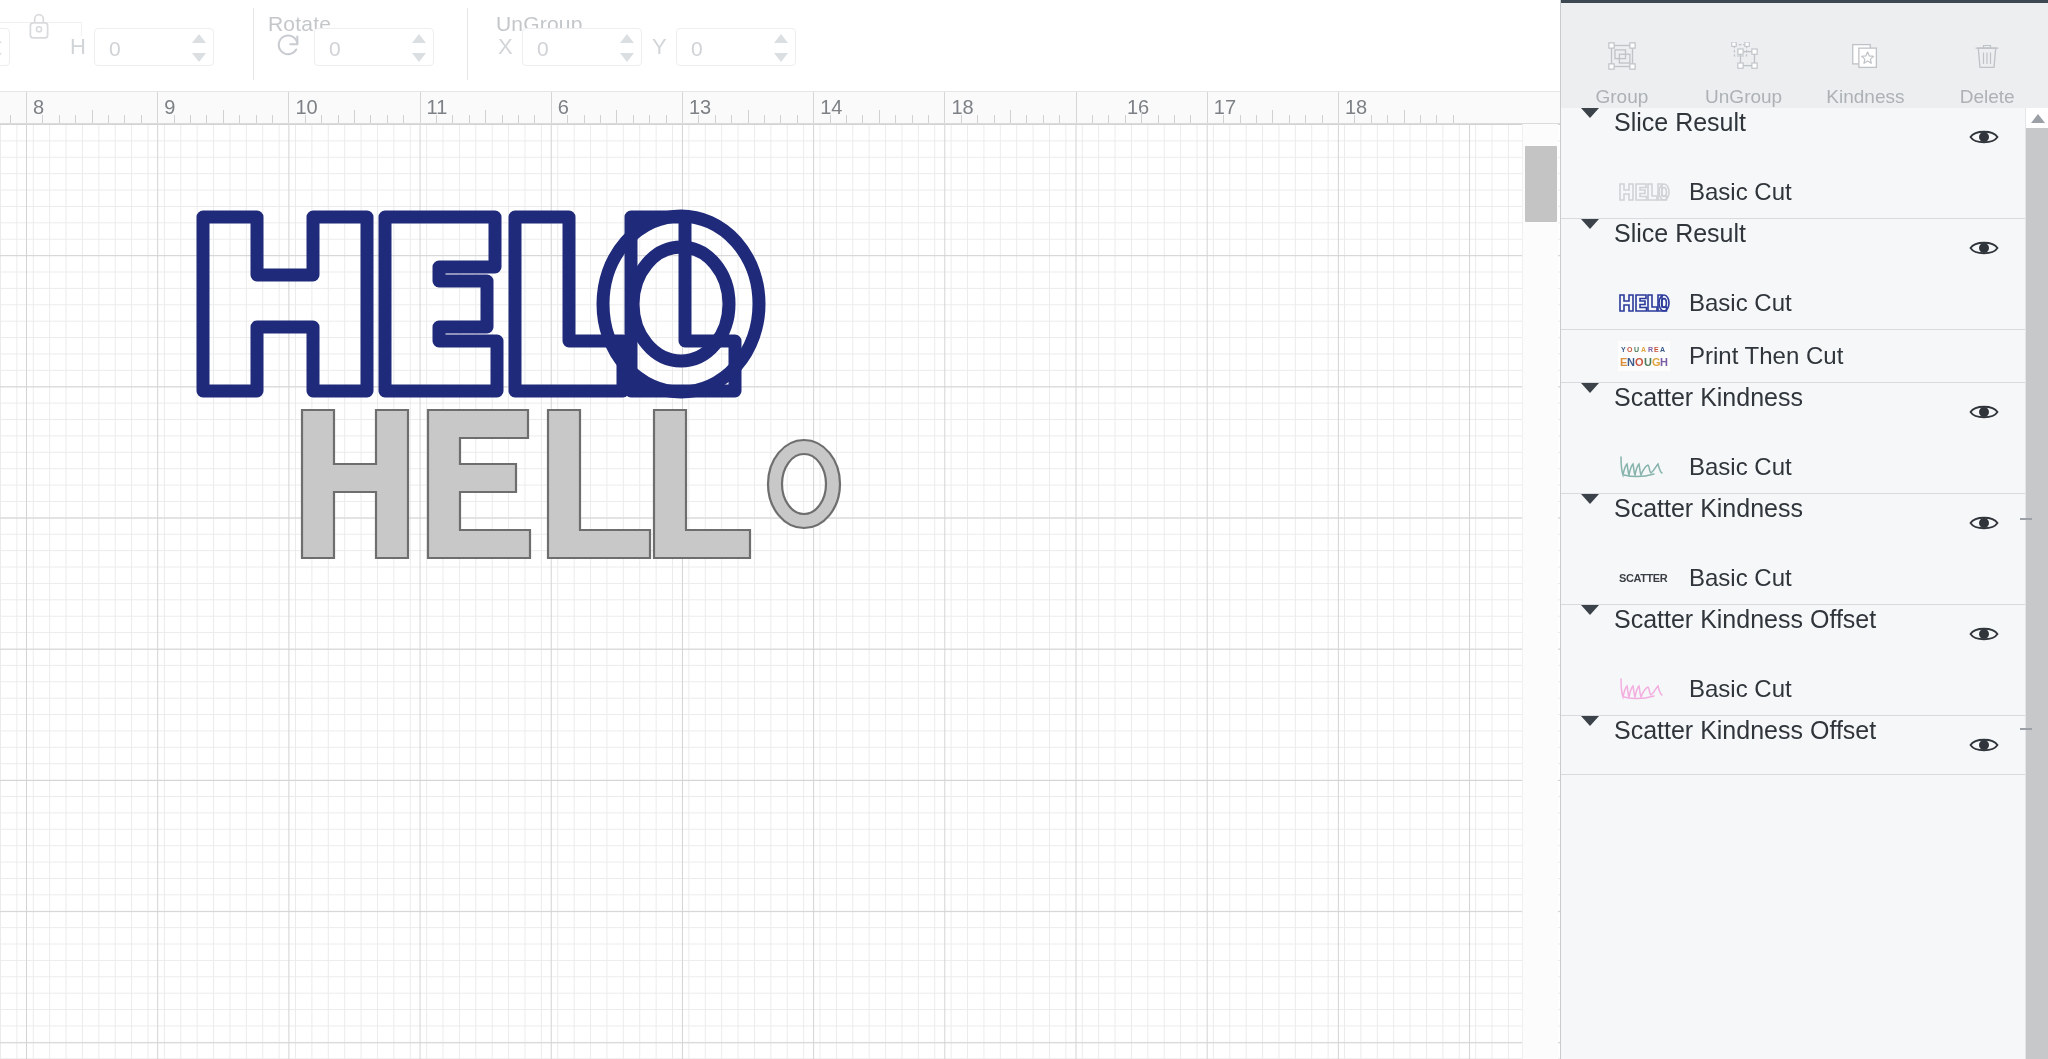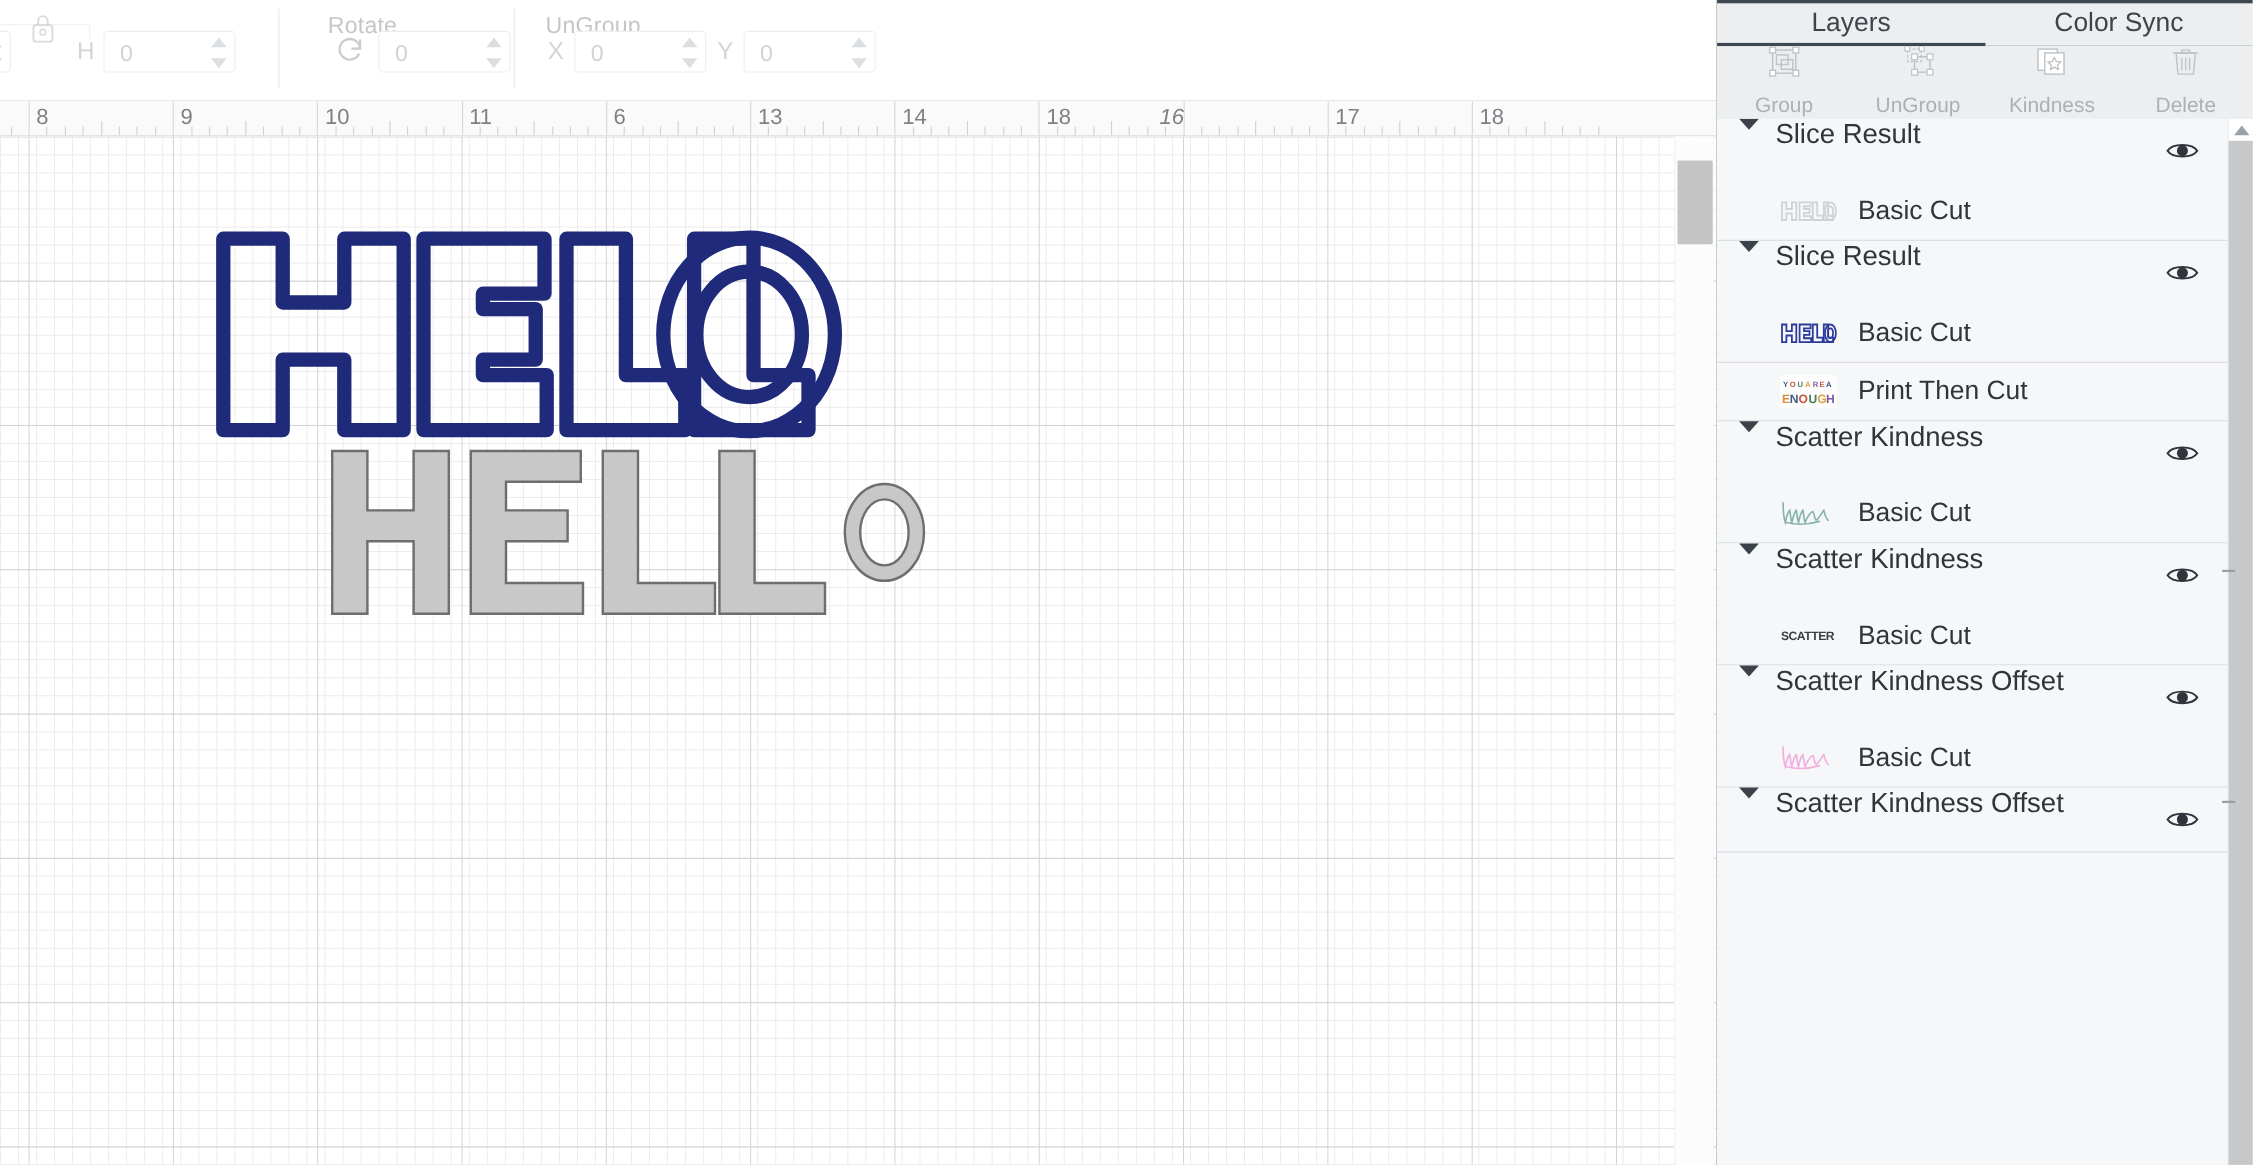--- a/index.html
+++ b/index.html
@@ -280,7 +280,7 @@
 
     <div class="tb-divider" style="left:253px"></div>
 
-    <div class="tb-group" style="left:286px;width:200px">
+    <div class="tb-group" style="left:256px;width:200px">
       <span class="tb-group-label" style="left:12px">Rotate</span>
       <svg class="rot-ico" style="left:18px;top:32px" viewBox="0 0 24 24">
         <path d="M20 10 A8 8 0 1 0 19 15" fill="none" stroke="#c9ccd0" stroke-width="1.8" stroke-linecap="round"></path>

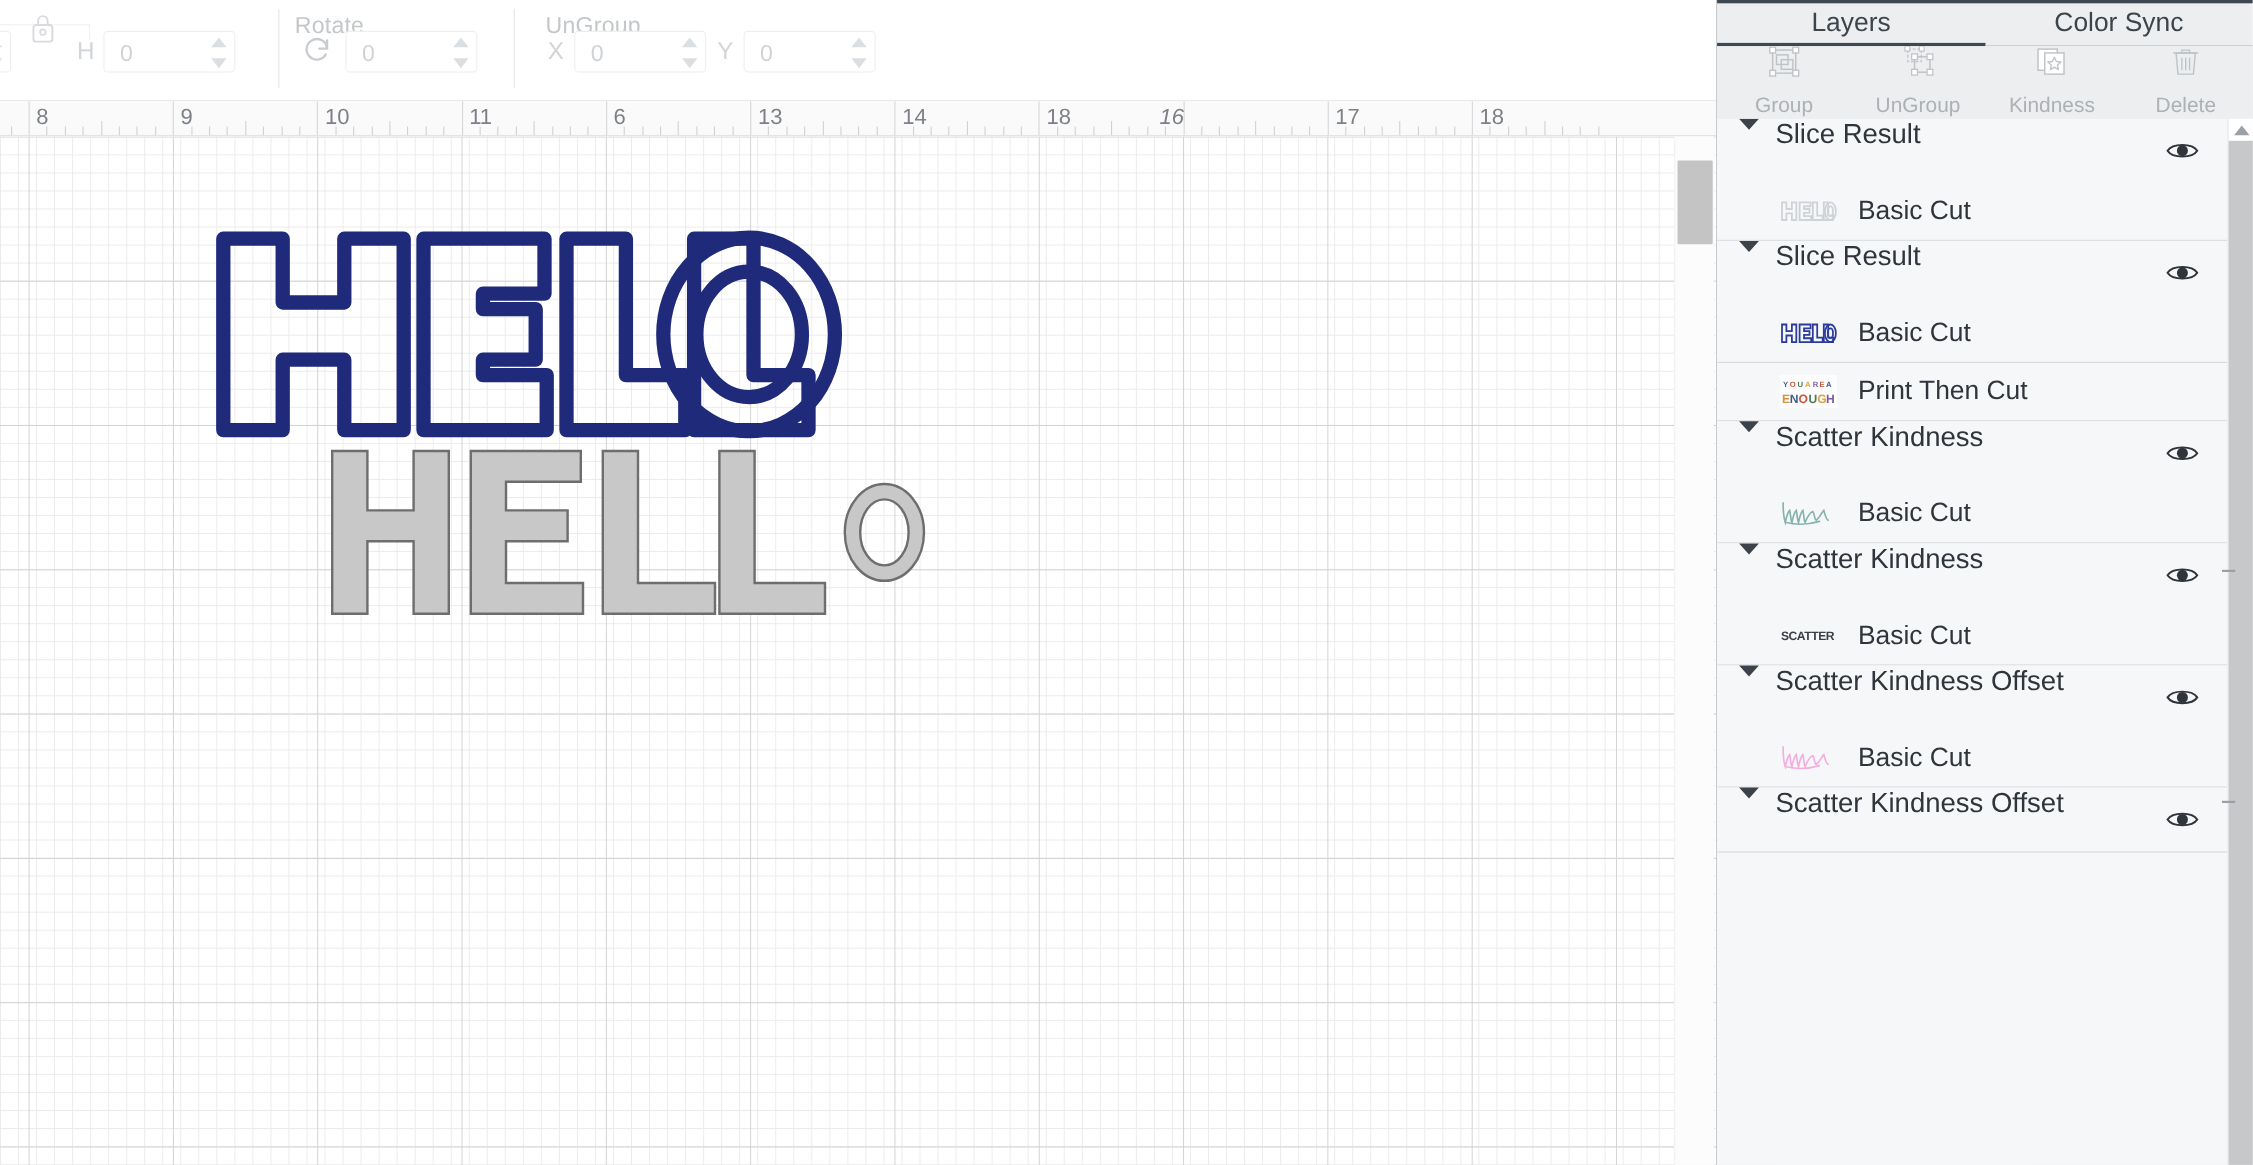--- a/index.html
+++ b/index.html
@@ -467,10 +467,6 @@
   <div class="panel">
     <div class="panel-topline"></div>
 
-    <div class="tabs">
-      <div class="tab active">Layers</div>
-      <div class="tab inactive">Color Sync</div>
-    </div>
 
     <div class="actions">
       <div class="action">

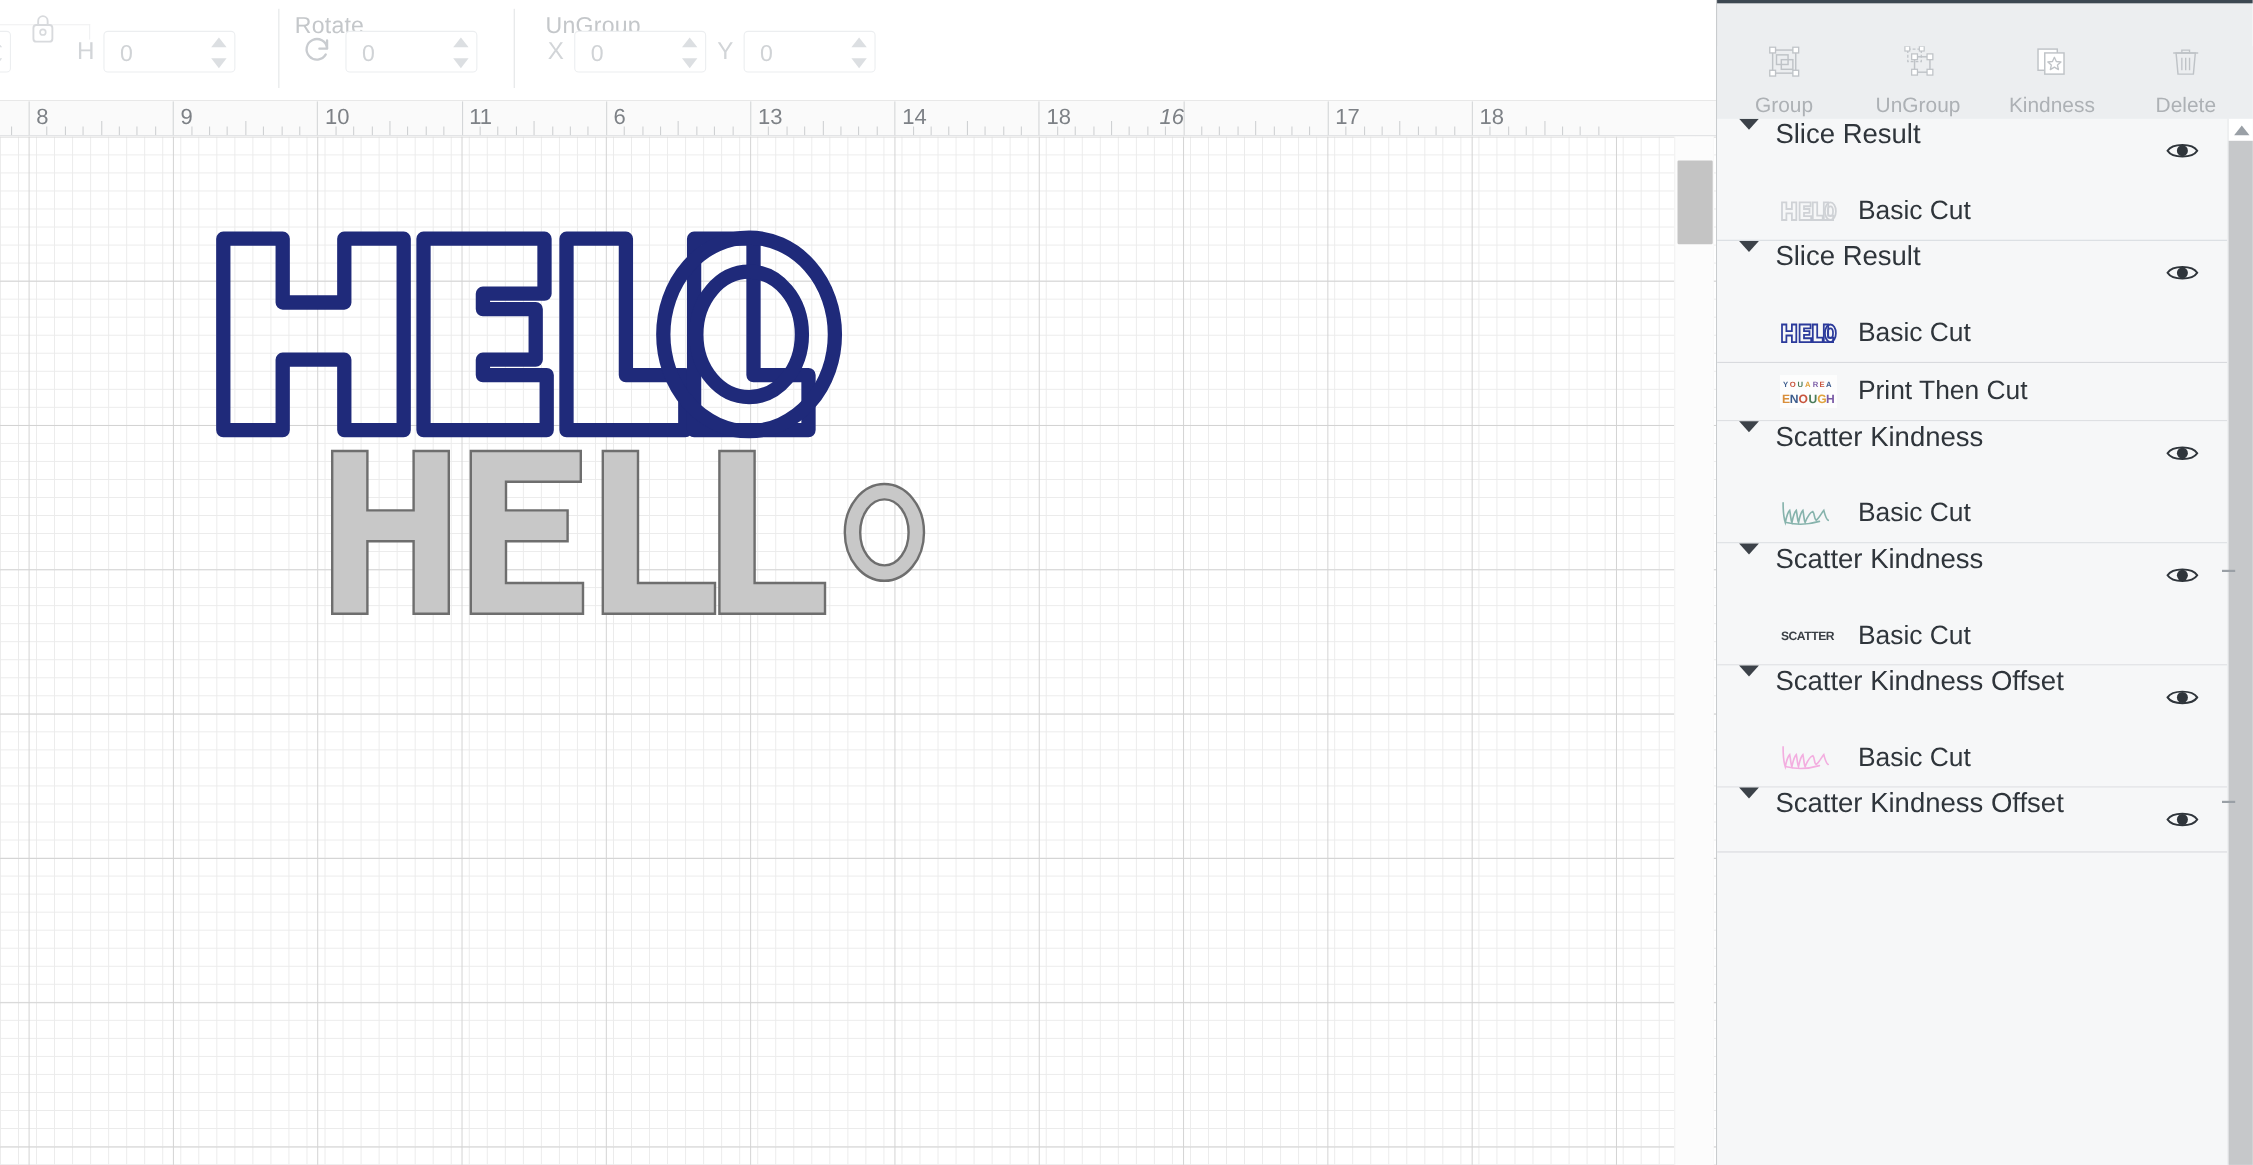--- a/index.html
+++ b/index.html
@@ -392,7 +392,7 @@
       <div class="r-tick" style="left: 1043px; height: 8px;"></div>
       <div class="r-tick" style="left: 1059px; height: 8px;"></div>
       <div class="r-major" style="left: 1075.6px;"></div>
-      <div class="r-num" style="left: 1054px; font-style: italic;">16</div>
+      <div class="r-num" style="left: 1127px;">16</div>
       <div class="r-tick" style="left: 1092px; height: 8px;"></div>
       <div class="r-tick" style="left: 1108px; height: 8px;"></div>
       <div class="r-tick" style="left: 1125px; height: 8px;"></div>

